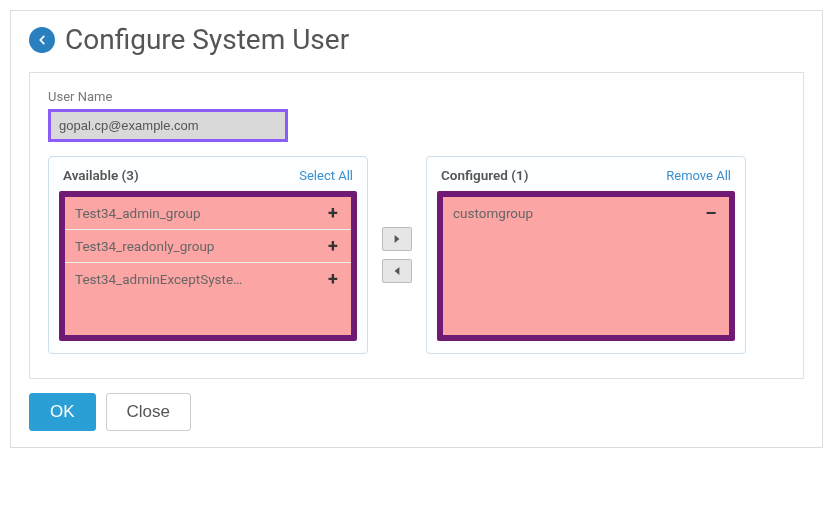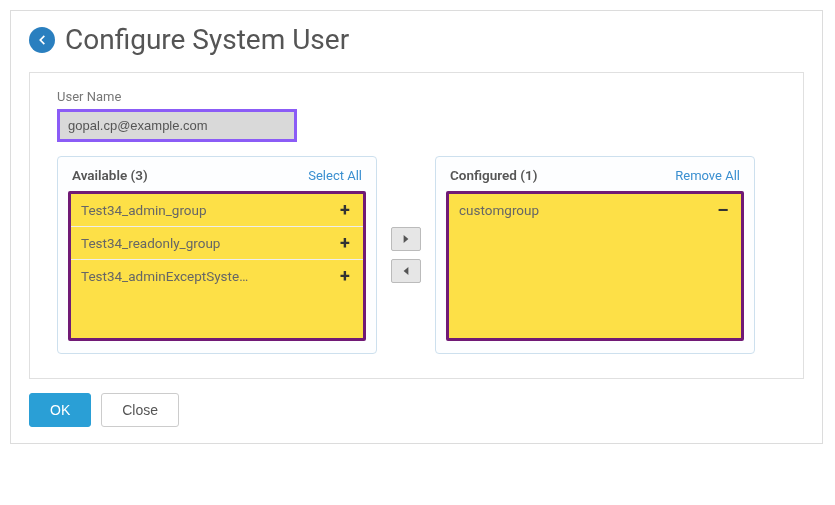--- a/index.html
+++ b/index.html
@@ -48,7 +48,7 @@
     .dialog-body {
       border: 1px solid #e0e0e0;
       margin: 6px 18px 14px 18px;
-      padding: 16px 18px 24px 27px;
+      padding: 16px 18px 24px 18px;
       background: #fff;
     }
     .field-label {

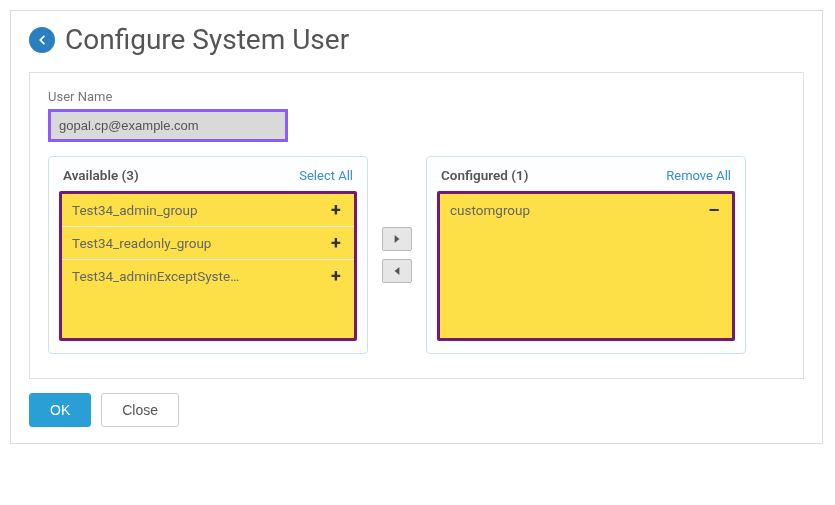--- a/index.html
+++ b/index.html
@@ -95,8 +95,8 @@
       text-decoration: none;
     }
     .list-items {
-      background: #fde047;
-      border: 3px solid #701a75;
+      background: #fca5a5;
+      border: 6px solid #701a75;
       margin: 0 10px 12px 10px;
       min-height: 150px;
       border-radius: 2px;

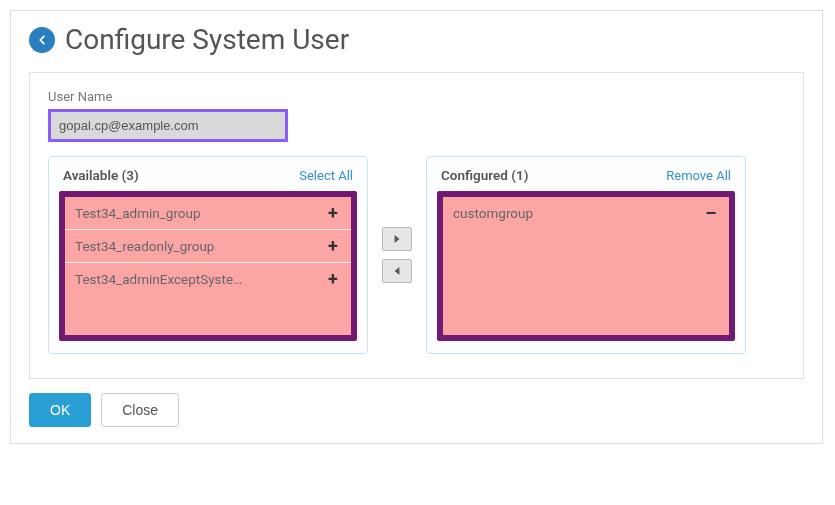--- a/index.html
+++ b/index.html
@@ -156,7 +156,7 @@
     }
     .btn {
       padding: 8px 20px;
-      font-size: 14px;
+      font-size: 17px;
       border-radius: 3px;
       cursor: pointer;
       border: 1px solid transparent;

